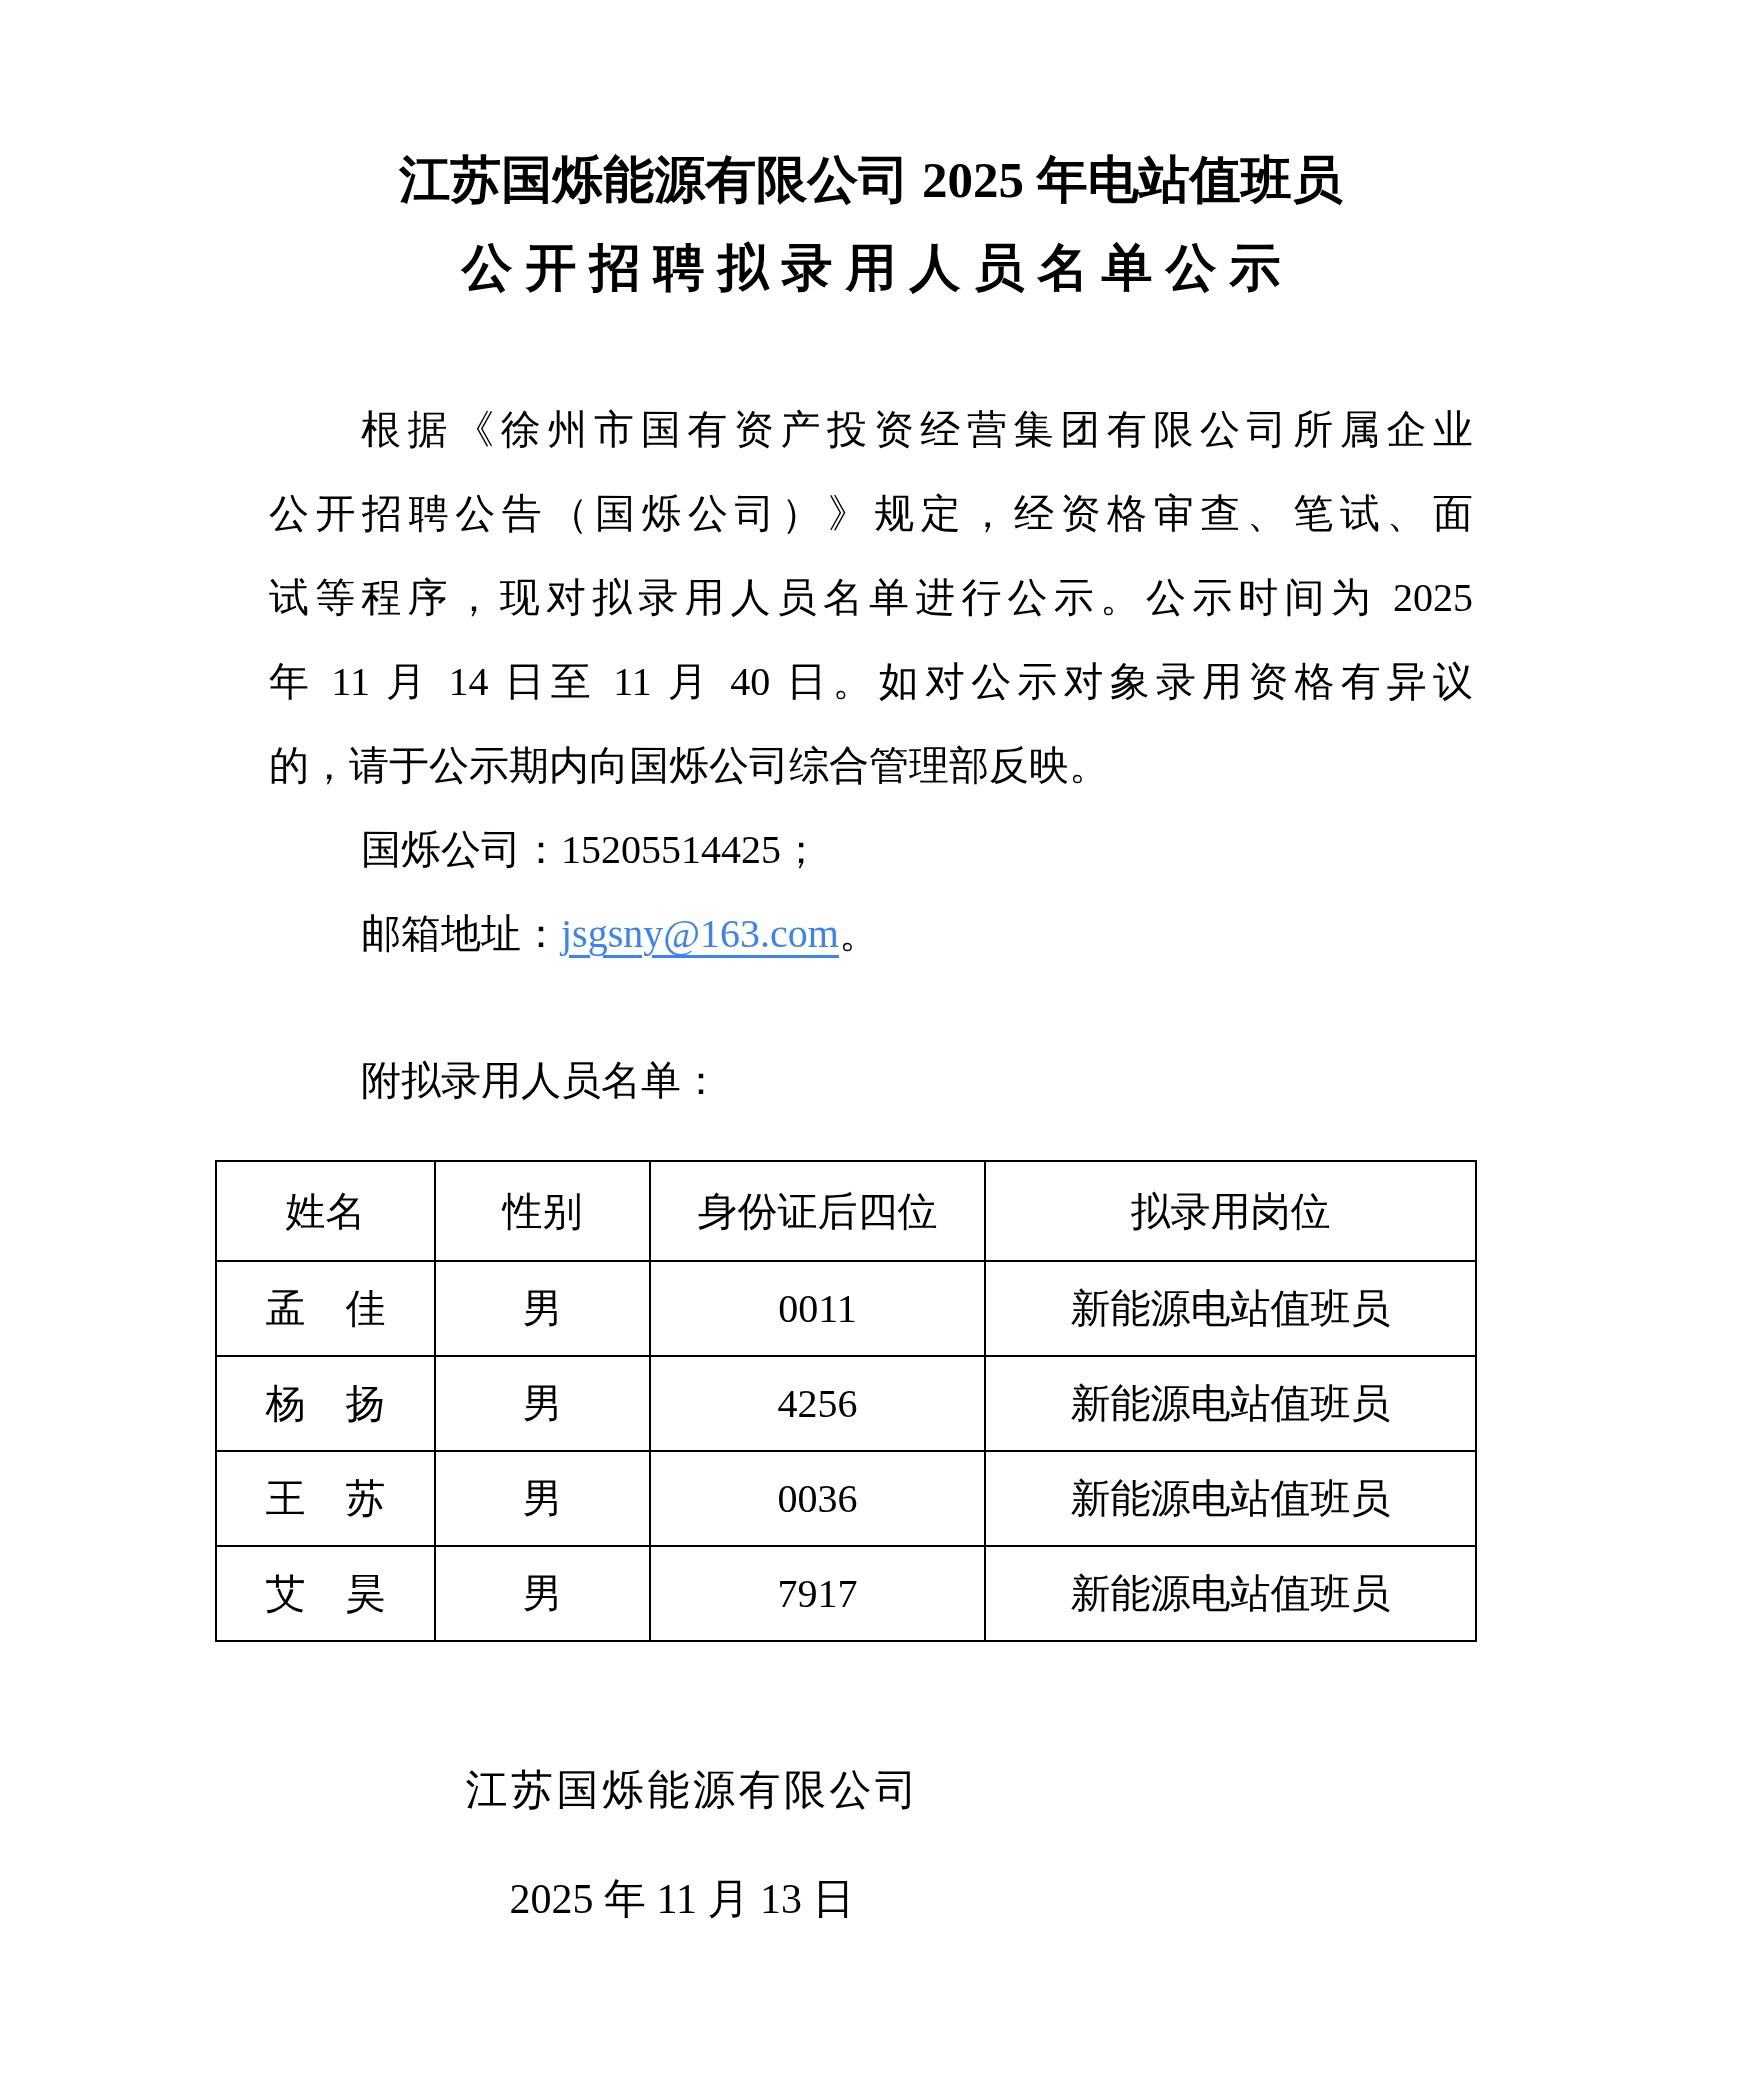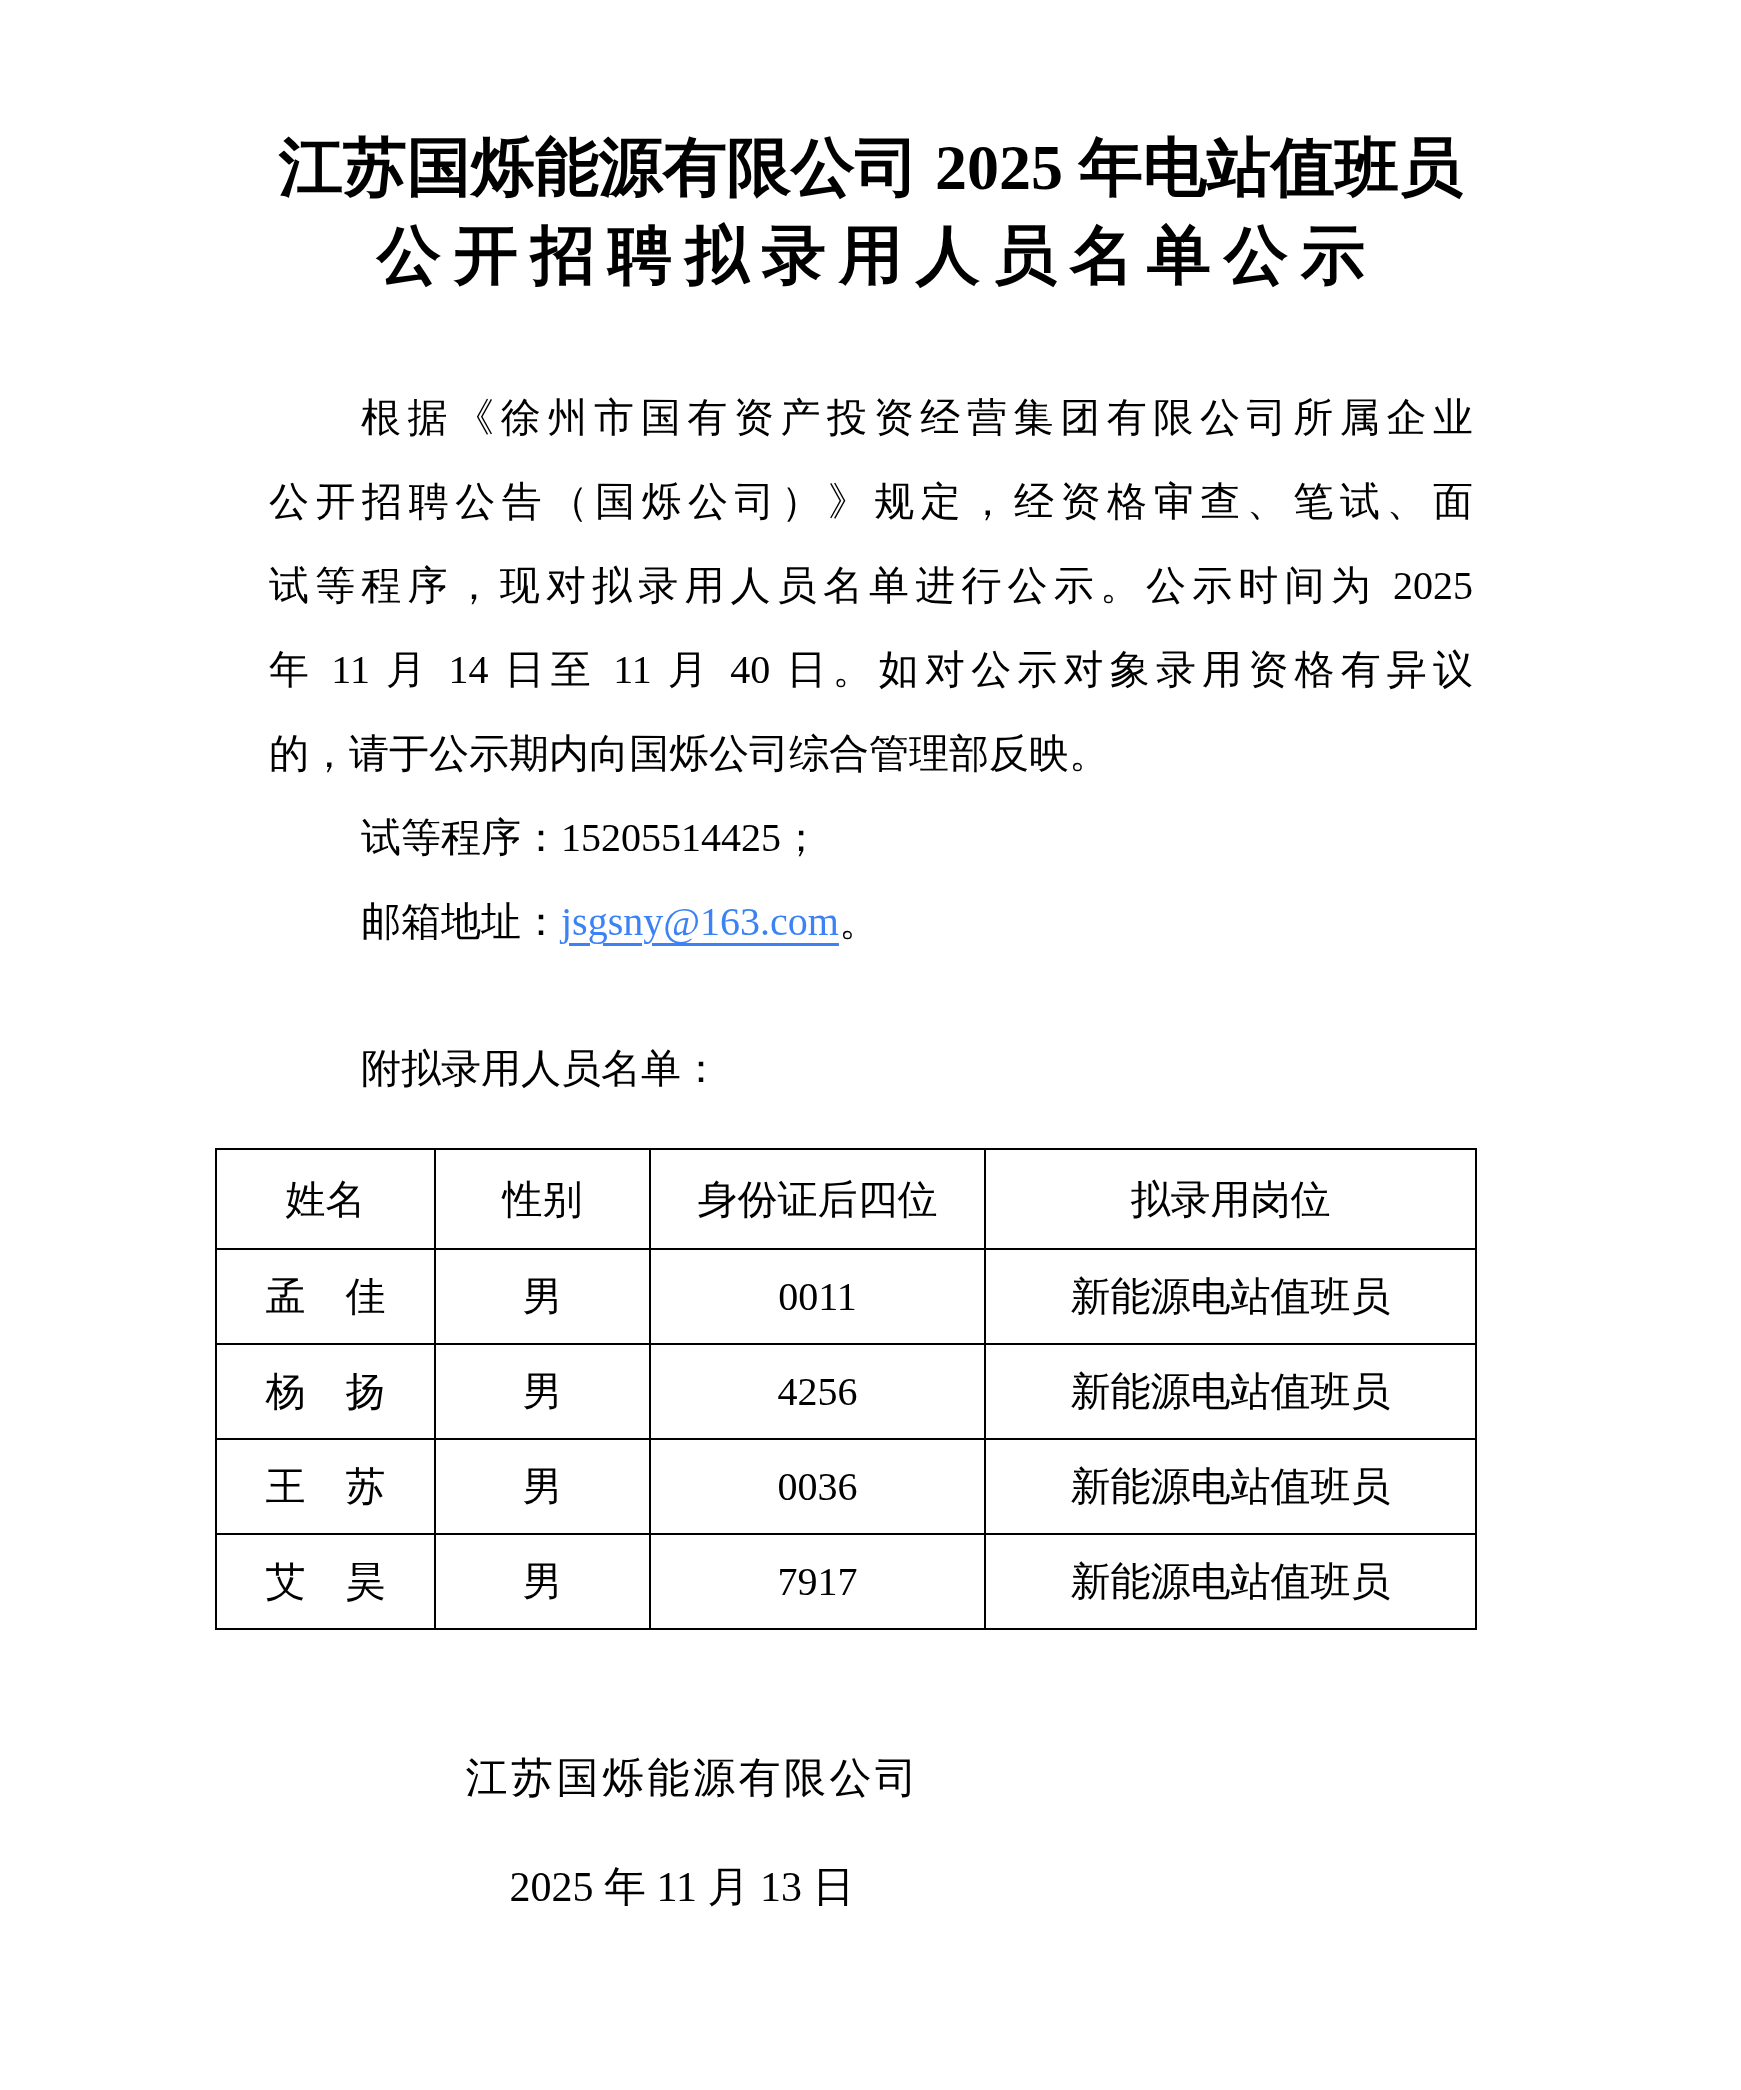--- a/index.html
+++ b/index.html
@@ -13,10 +13,10 @@
     overflow: hidden;
   }
   .title {
-    margin: 4px;
+    margin: 16px;
     padding-top: 120px;
     text-align: center;
-    font-size: 64px;
+    font-size: 51px;
     font-weight: bold;
     line-height: 88px;
     color: #000000;

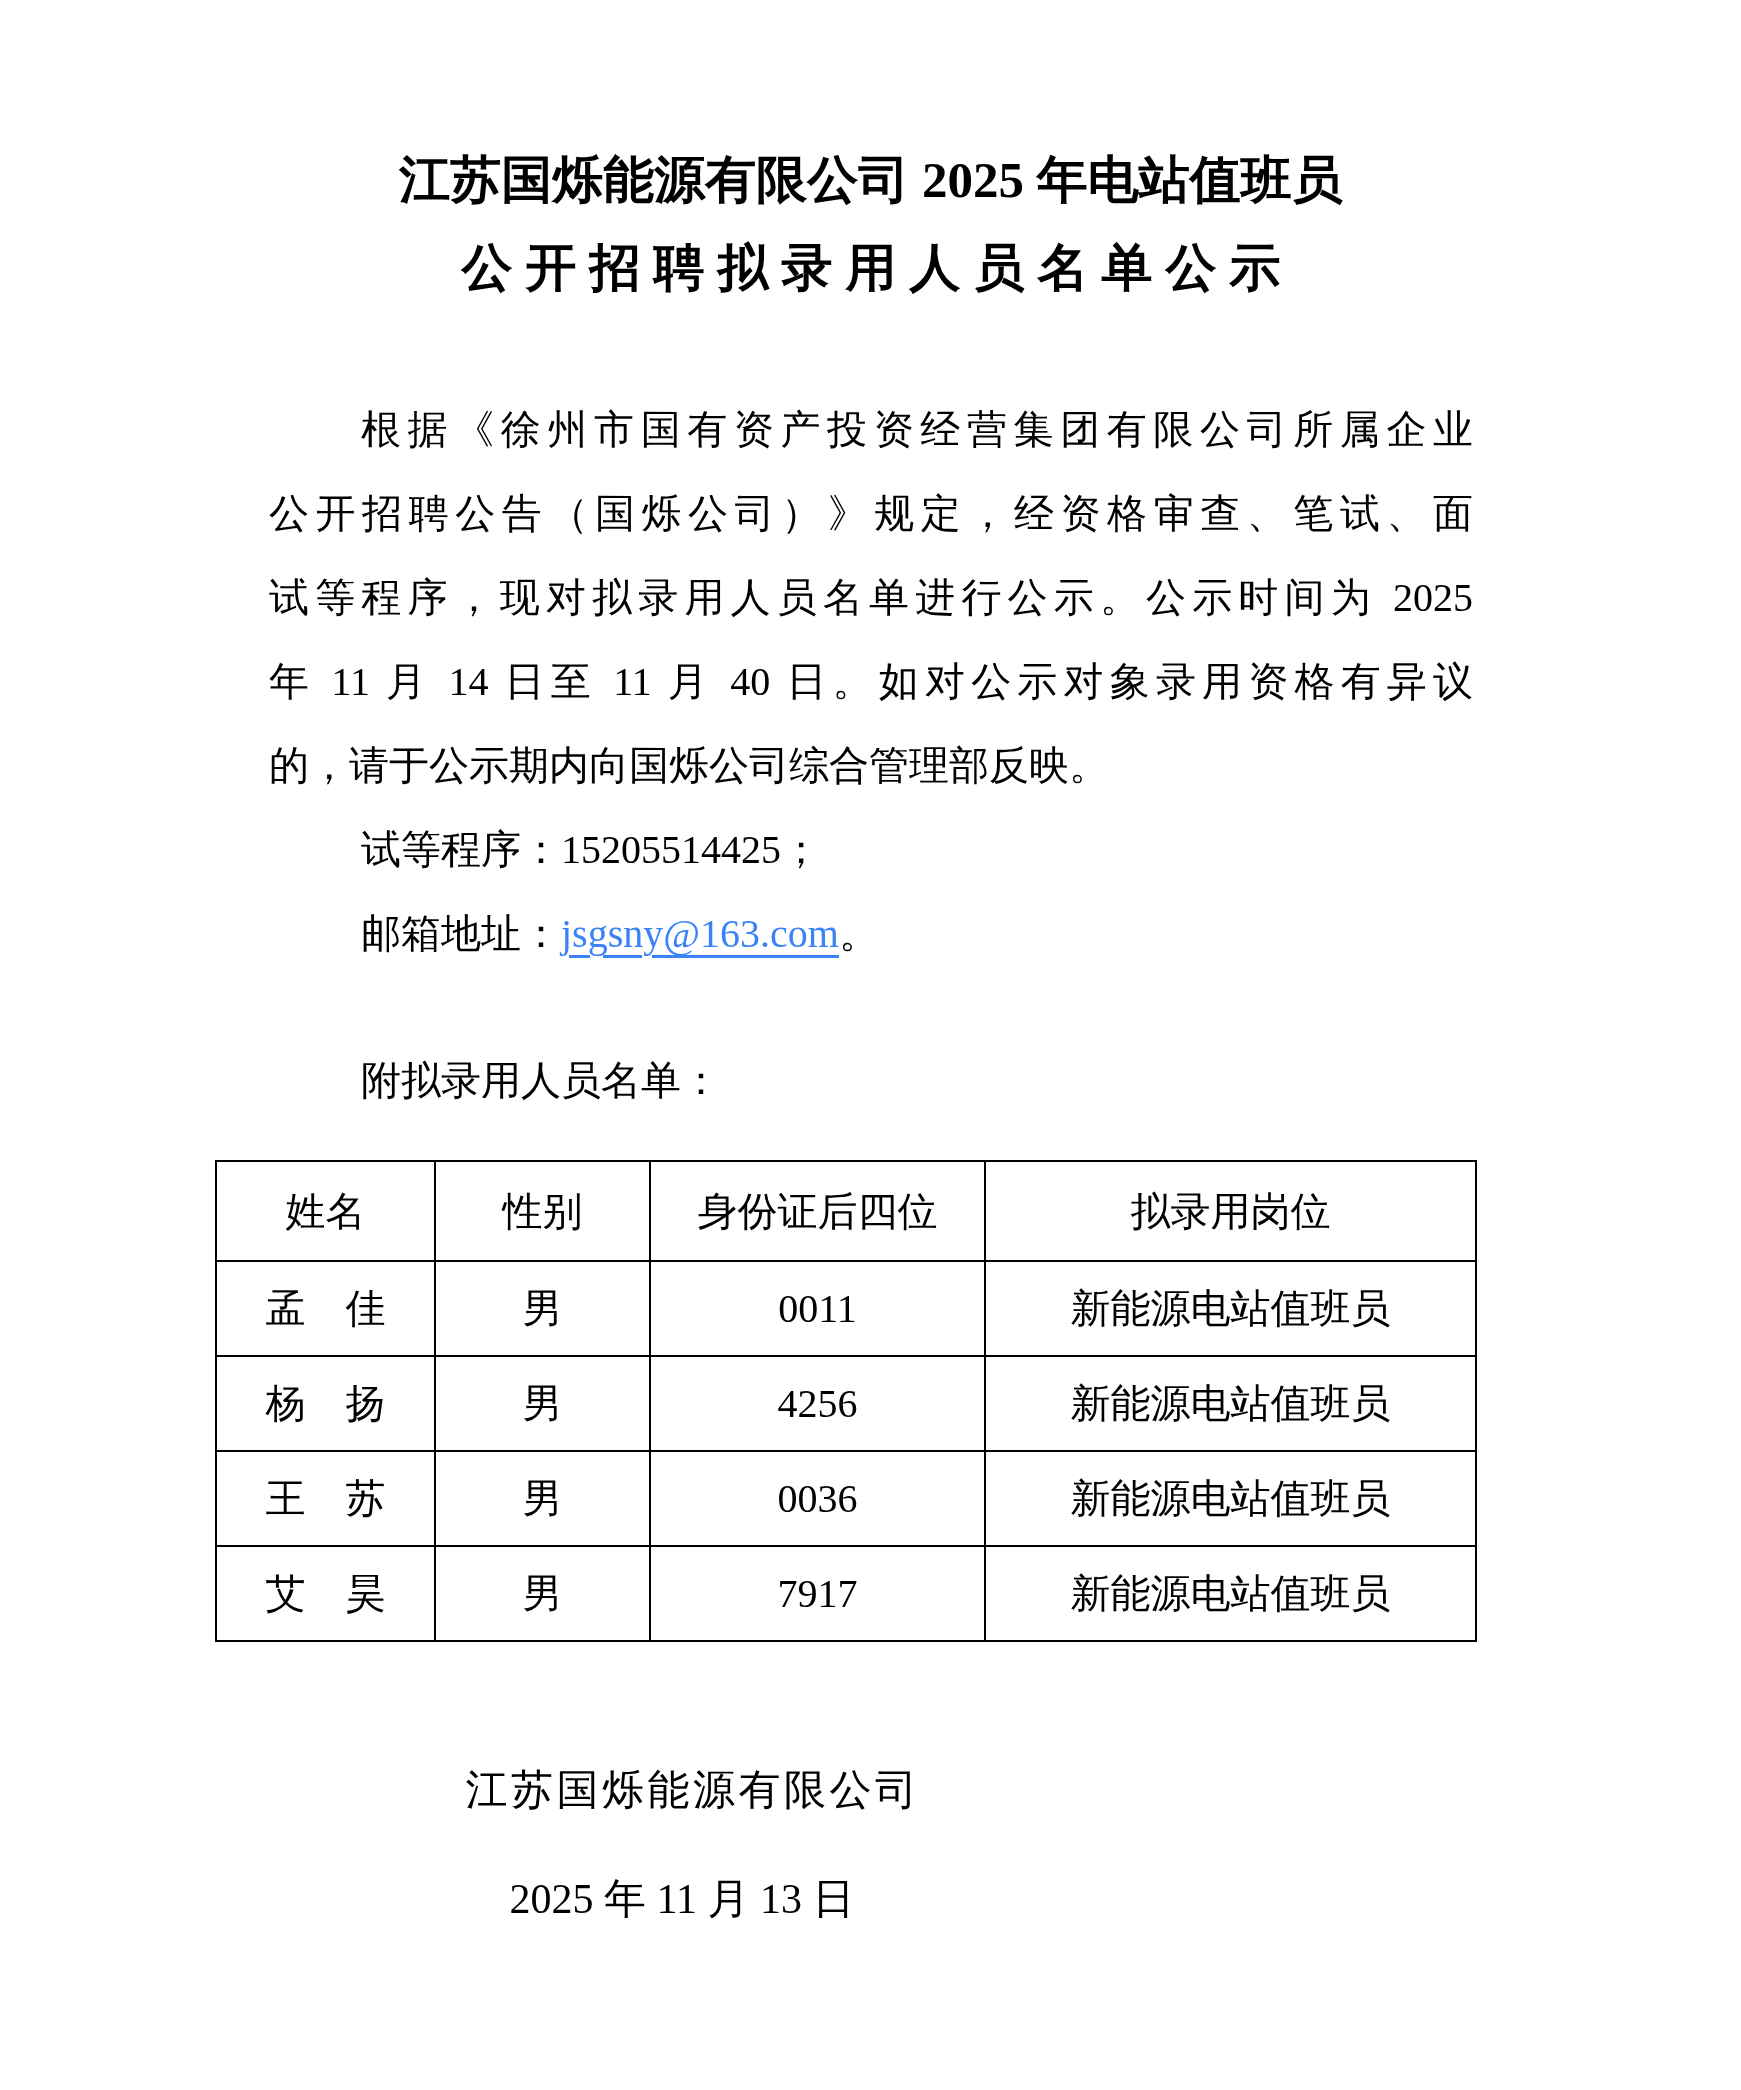--- a/index.html
+++ b/index.html
@@ -91,7 +91,7 @@
     <div class="para-line just">年 11 月 14 日至 11 月 40 日。如对公示对象录用资格有异议</div>
     <div class="para-line">的，请于公示期内向国烁公司综合管理部反映。</div>
 
-    <div class="contact-line"><span>试等程序：</span><span>15205514425；</span></div>
+    <div class="contact-line"><span>国烁公司：</span><span>15205514425；</span></div>
 
     <div class="contact-line"><span>邮箱地址：</span><a class="email-link">jsgsny@163.com</a><span>。</span></div>
 

